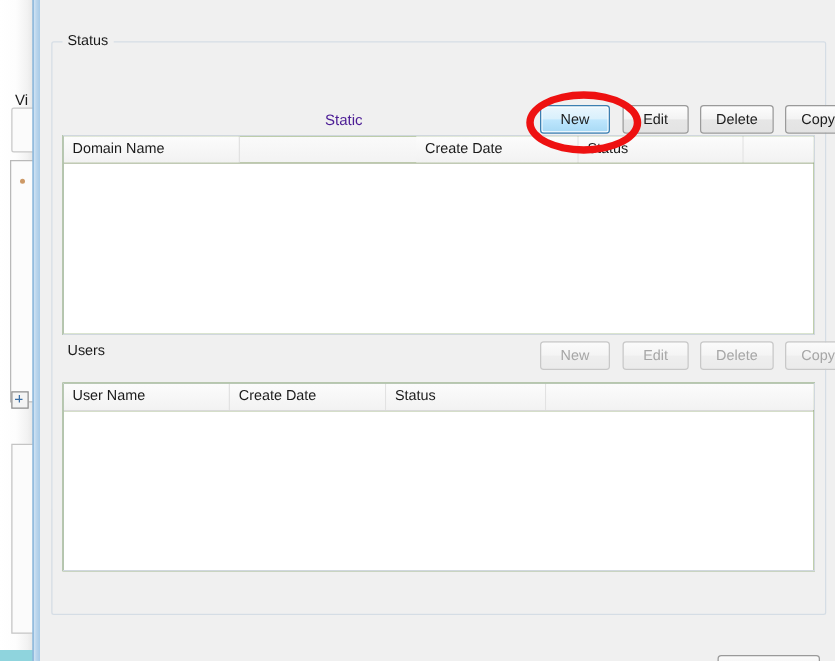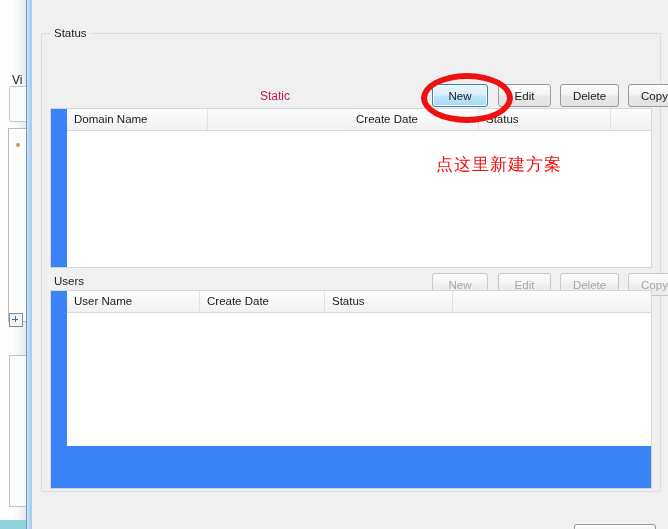--- a/index.html
+++ b/index.html
@@ -214,7 +214,7 @@
     position: absolute;
     left: 228px; top: 63px;
     font-size: 12px;
-    color: #be185d;
+    color: #4c1d95;
   }
 
   .btnrow { position: absolute; }

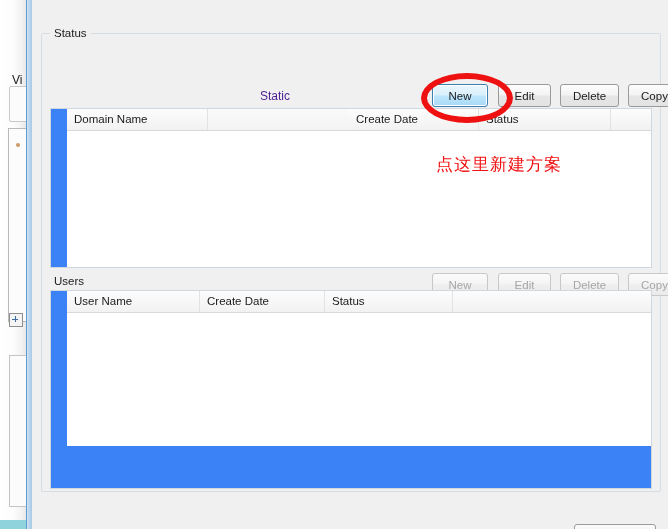--- a/index.html
+++ b/index.html
@@ -249,10 +249,9 @@
   .listview {
     position: absolute;
     border: 1px solid #d0d7de;
-    background: #3b82f6;
-    box-sizing: border-box;
-    overflow: hidden;
-    padding-left: 16px;
+    background: #4d7c0f;
+    box-sizing: border-box;
+    overflow: hidden;
   }
   .lv-header {
     position: relative;

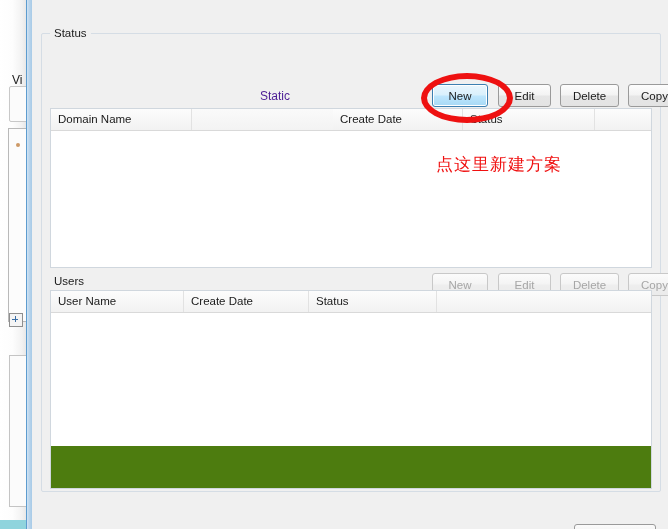--- a/index.html
+++ b/index.html
@@ -386,7 +386,6 @@
       </div>
 
       <div class="anno-ellipse" style="border-color: rgb(238, 17, 17);"></div>
-      <div class="anno-text" style="color: rgb(240, 16, 16);">点这里新建方案</div>
 
     </div>
 

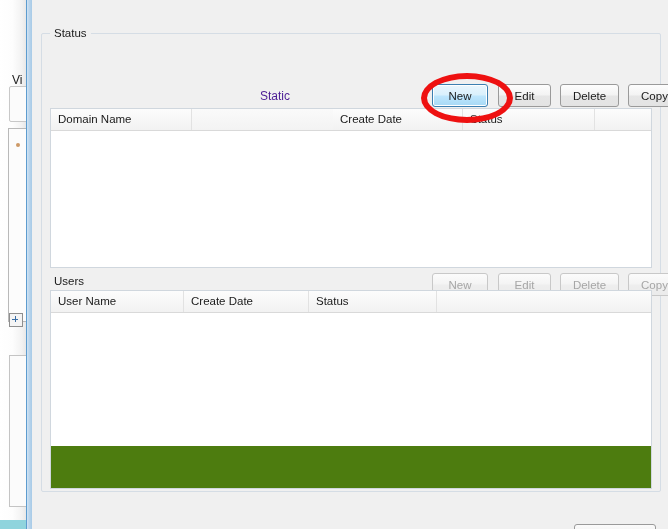--- a/index.html
+++ b/index.html
@@ -375,7 +375,7 @@
           <div class="win-btn disabled" style="left: 596px; top: 247px; width: 53px;">Copy</div>
         </div>
 
-      <div class="listview" id="users-listview" style="left:18px; top:264px; width:602px; height:199px;">
+      <div class="listview" id="users-listview" style="left:18px; top:280px; width:602px; height:151px;">
         <div class="lv-header" id="users-header">
             <div class="lv-col" style="left: 0px; width: 133px;">User Name</div>
             <div class="lv-col" style="left: 133px; width: 125px;">Create Date</div>

